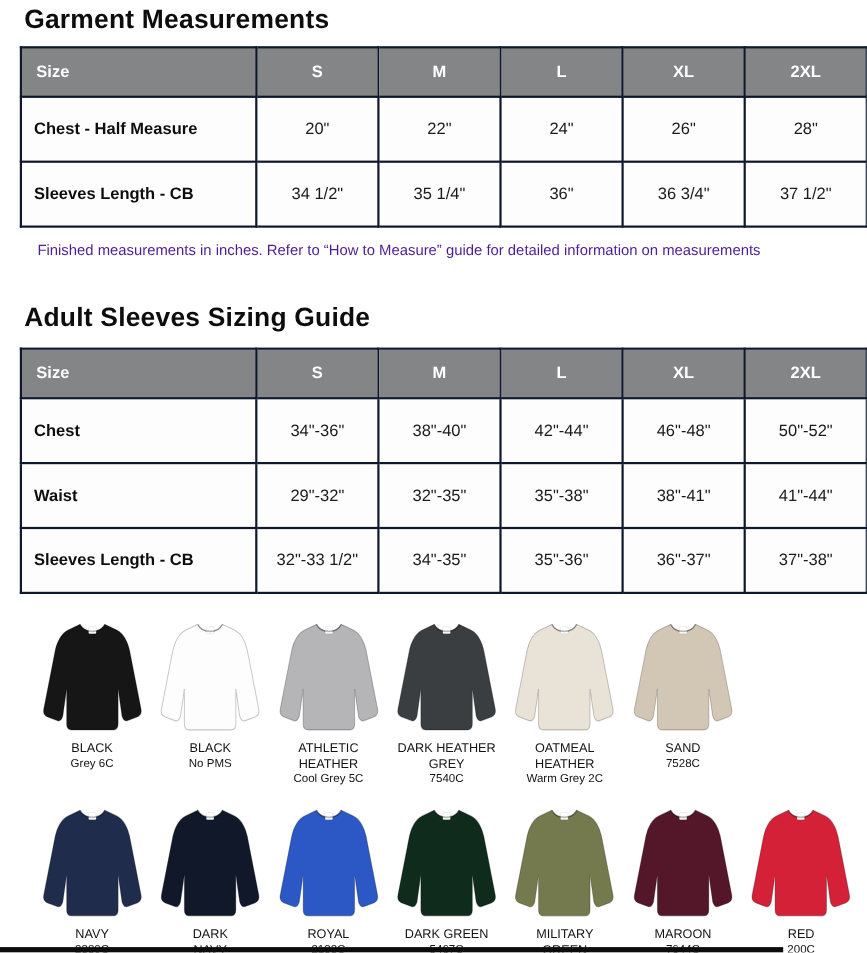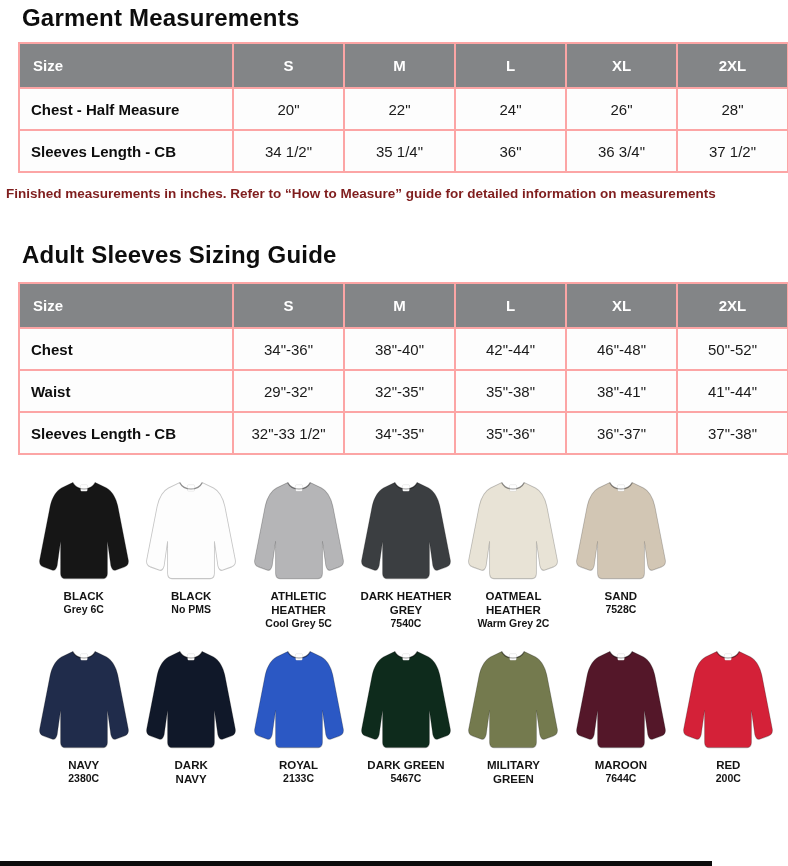--- a/index.html
+++ b/index.html
@@ -27,7 +27,7 @@
     margin-left: 18px;
   }
   table.size-table th, table.size-table td {
-    border: 2px solid #fca5a5;
+    border: 2px solid #0f172a;
     overflow: hidden;
   }
   table.size-table th {

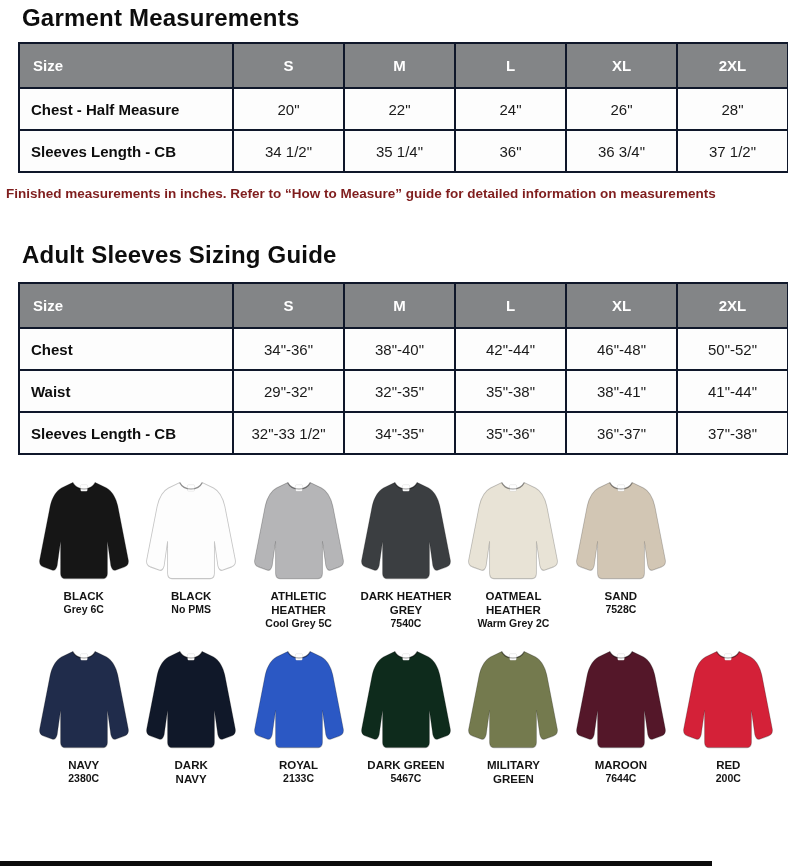--- a/index.html
+++ b/index.html
@@ -44,7 +44,7 @@
   }
   table.size-table td {
     background: #fdfdfd;
-    height: 42px;
+    height: 59px;
     font-size: 15px;
     text-align: center;
     color: #1a1a1a;

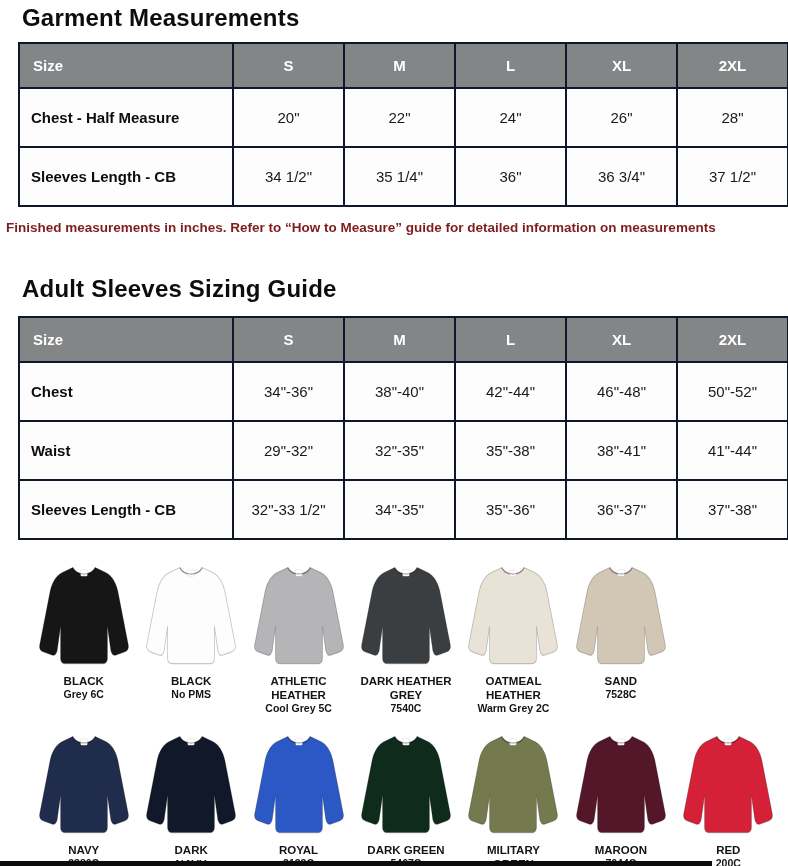--- a/index.html
+++ b/index.html
@@ -57,11 +57,10 @@
   }
 
   .note {
-    margin: 13px 0 0 6px;
+    margin: 13px 0 0 34px;
     font-size: 13.5px;
-    color: #7f1d1d;
+    color: #4c1d95;
     white-space: nowrap;
-    font-weight: bold;
   }
 
   .swatch-grid {

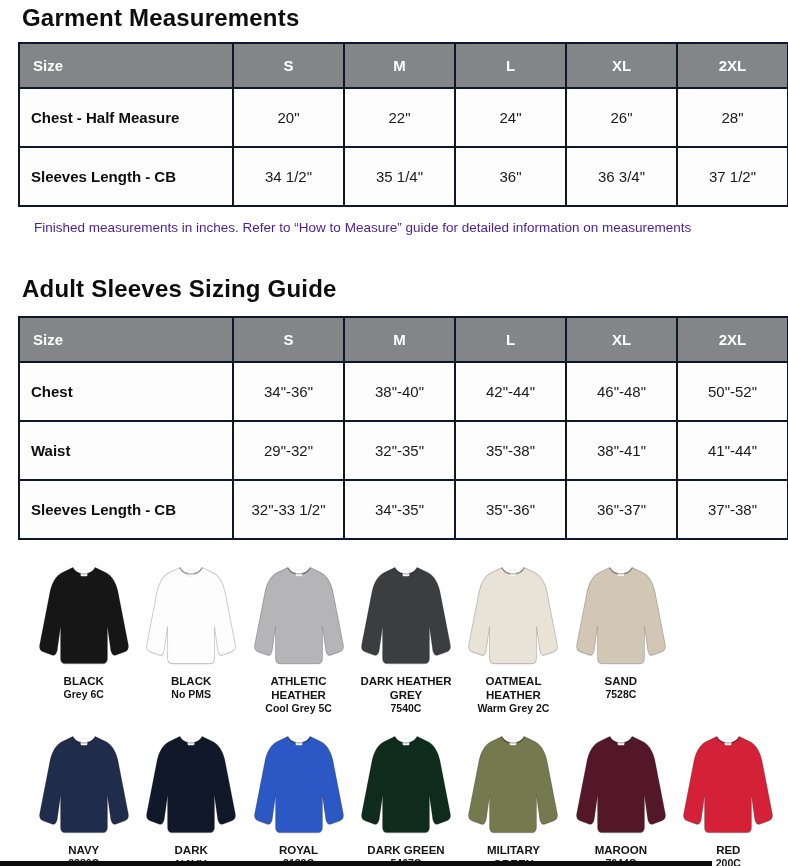--- a/index.html
+++ b/index.html
@@ -68,7 +68,6 @@
     grid-template-columns: repeat(7, 1fr);
     width: 752px;
     margin-left: 30px;
-    font-weight: bold;
   }
   .swatch-grid.row-1 { margin-top: 18px; }
   .swatch-grid.row-2 { margin-top: 12px; }

